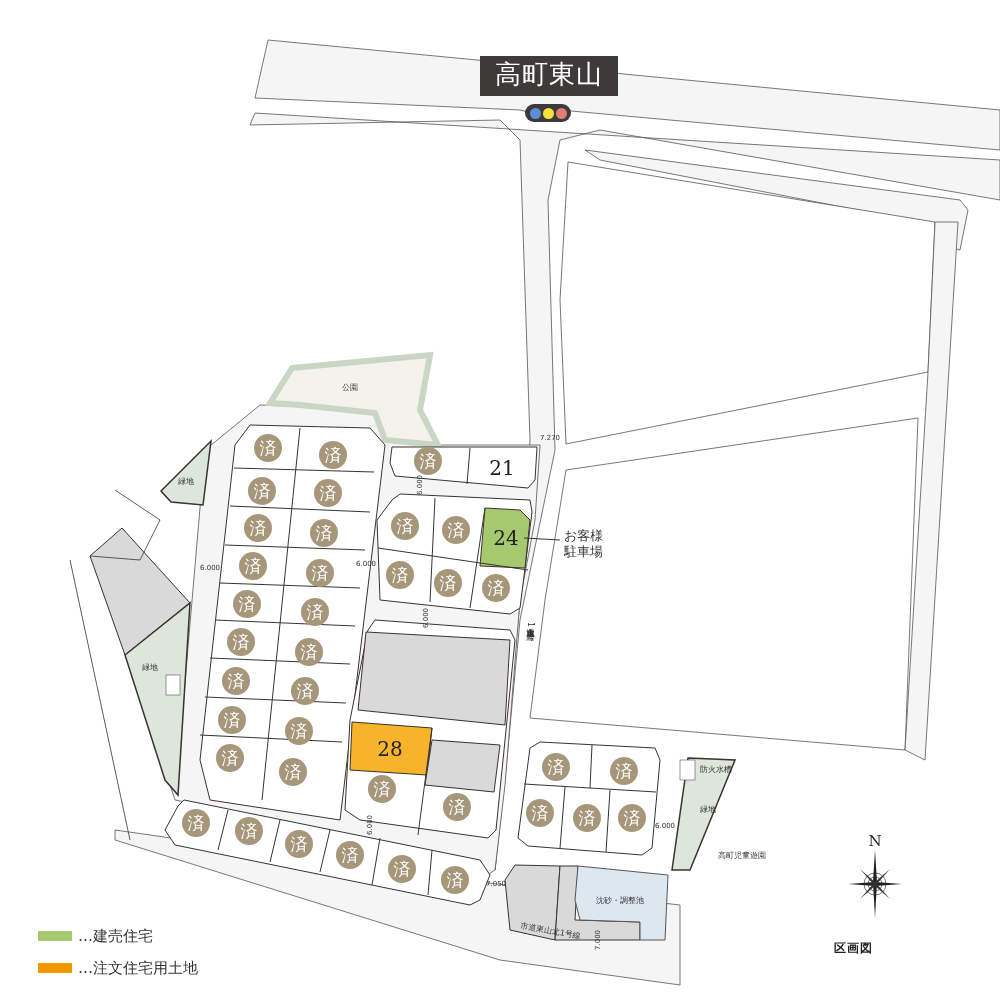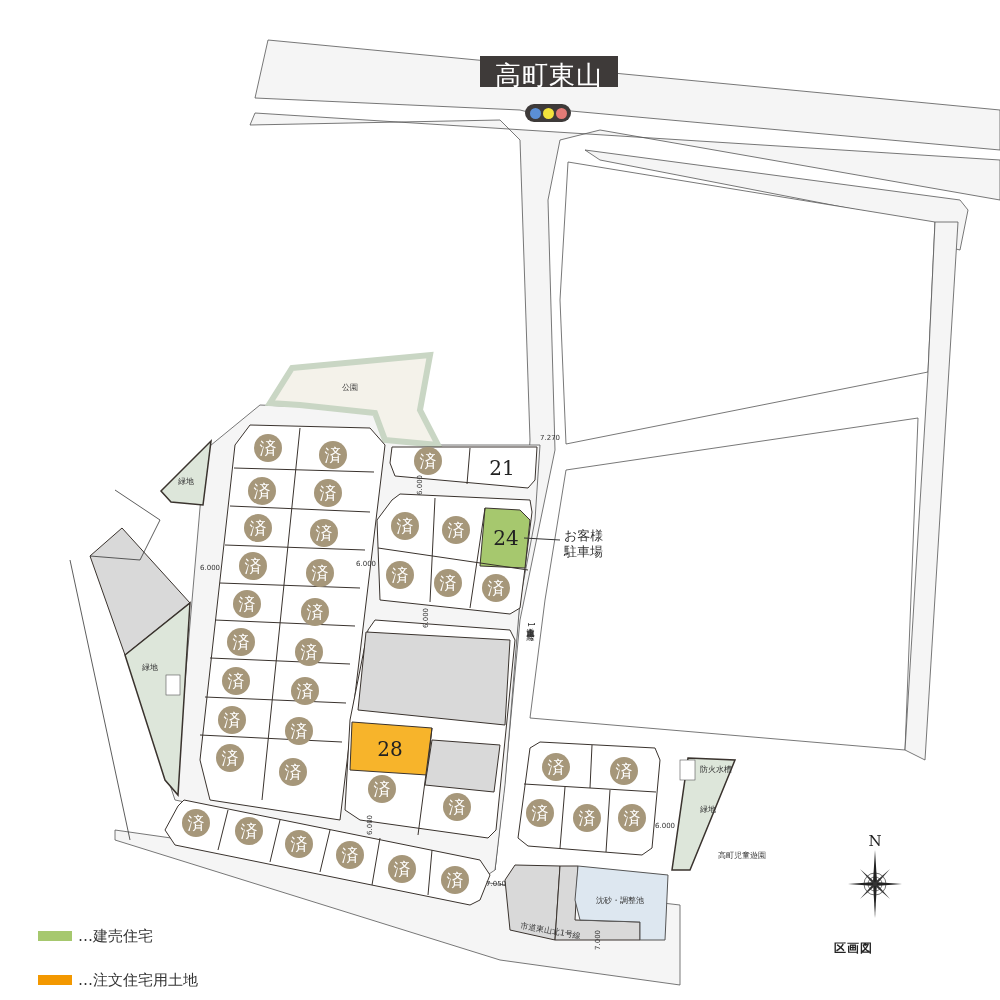--- a/index.html
+++ b/index.html
@@ -20,8 +20,8 @@
   .small { fill:#333; font-size:8px; font-family:"DejaVu Sans", sans-serif; }
   .dim { fill:#333; font-size:7px; font-family:"DejaVu Sans", sans-serif; }
   .label { fill:#333; font-size:13px; font-family:"DejaVu Sans", sans-serif; }
-  .title-box { position:absolute; left:480px; top:56px; width:138px; height:31px; background:#3e3a39;
-               color:#fff; font-size:26px; font-family:Liberation Serif, serif; text-align:center; line-height:40px; letter-spacing:1px; }
+  .title-box { position:absolute; left:480px; top:56px; width:138px; height:40px; background:#3e3a39;
+               color:#fff; font-size:26px; font-family:Liberation Mono, monospace; text-align:center; line-height:40px; letter-spacing:1px; }
   .signal { position:absolute; left:525px; top:104px; width:46px; height:18px; border-radius:9px; background:#3e3a39;
             display:flex; align-items:center; justify-content:center; gap:2px; }
   .signal span { width:11px; height:11px; border-radius:50%; display:inline-block; }

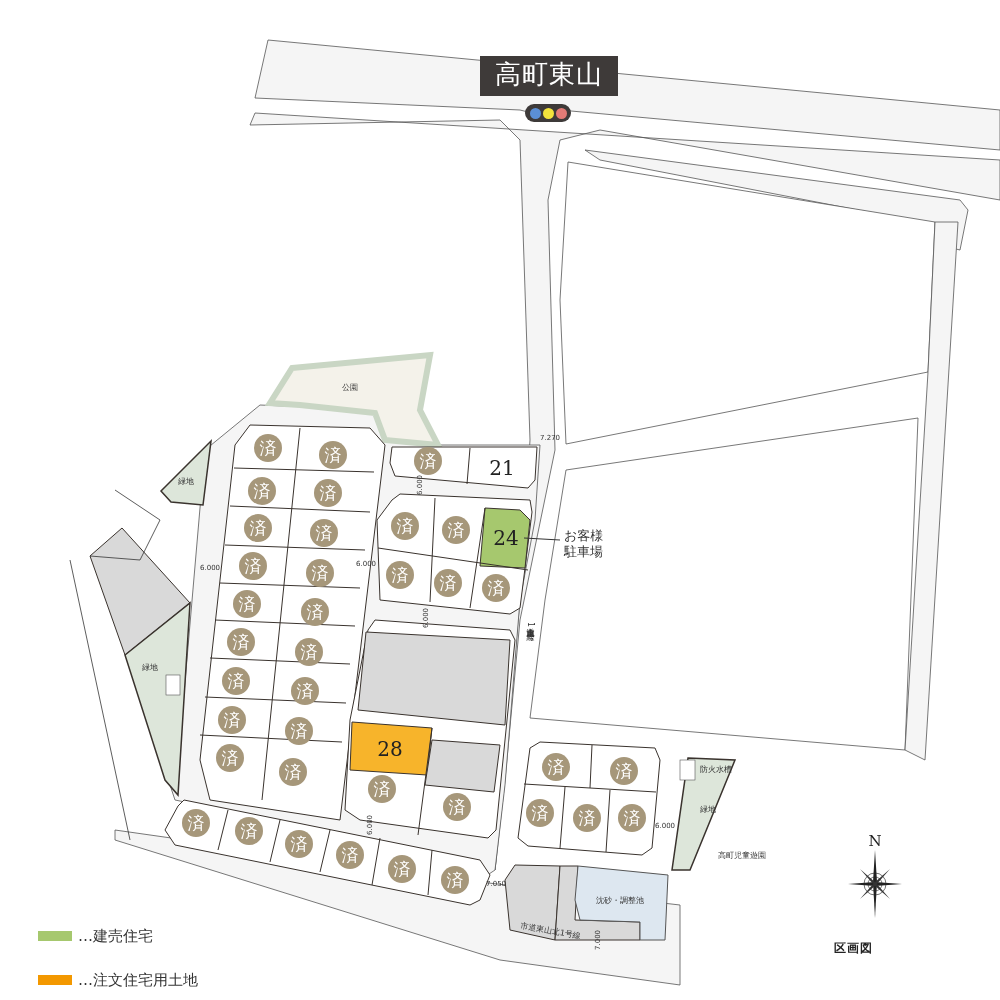--- a/index.html
+++ b/index.html
@@ -329,7 +329,7 @@
     <div class="legend-swatch" style="background:#a6c86e"></div>
     <span class="legend-text">…建売住宅</span>
   </div>
-  <div class="legend-row" style="margin-top:24px;">
+  <div class="legend-row" style="margin-top:12px;">
     <div class="legend-swatch" style="background:#f39800"></div>
     <span class="legend-text">…注文住宅用土地</span>
   </div>

